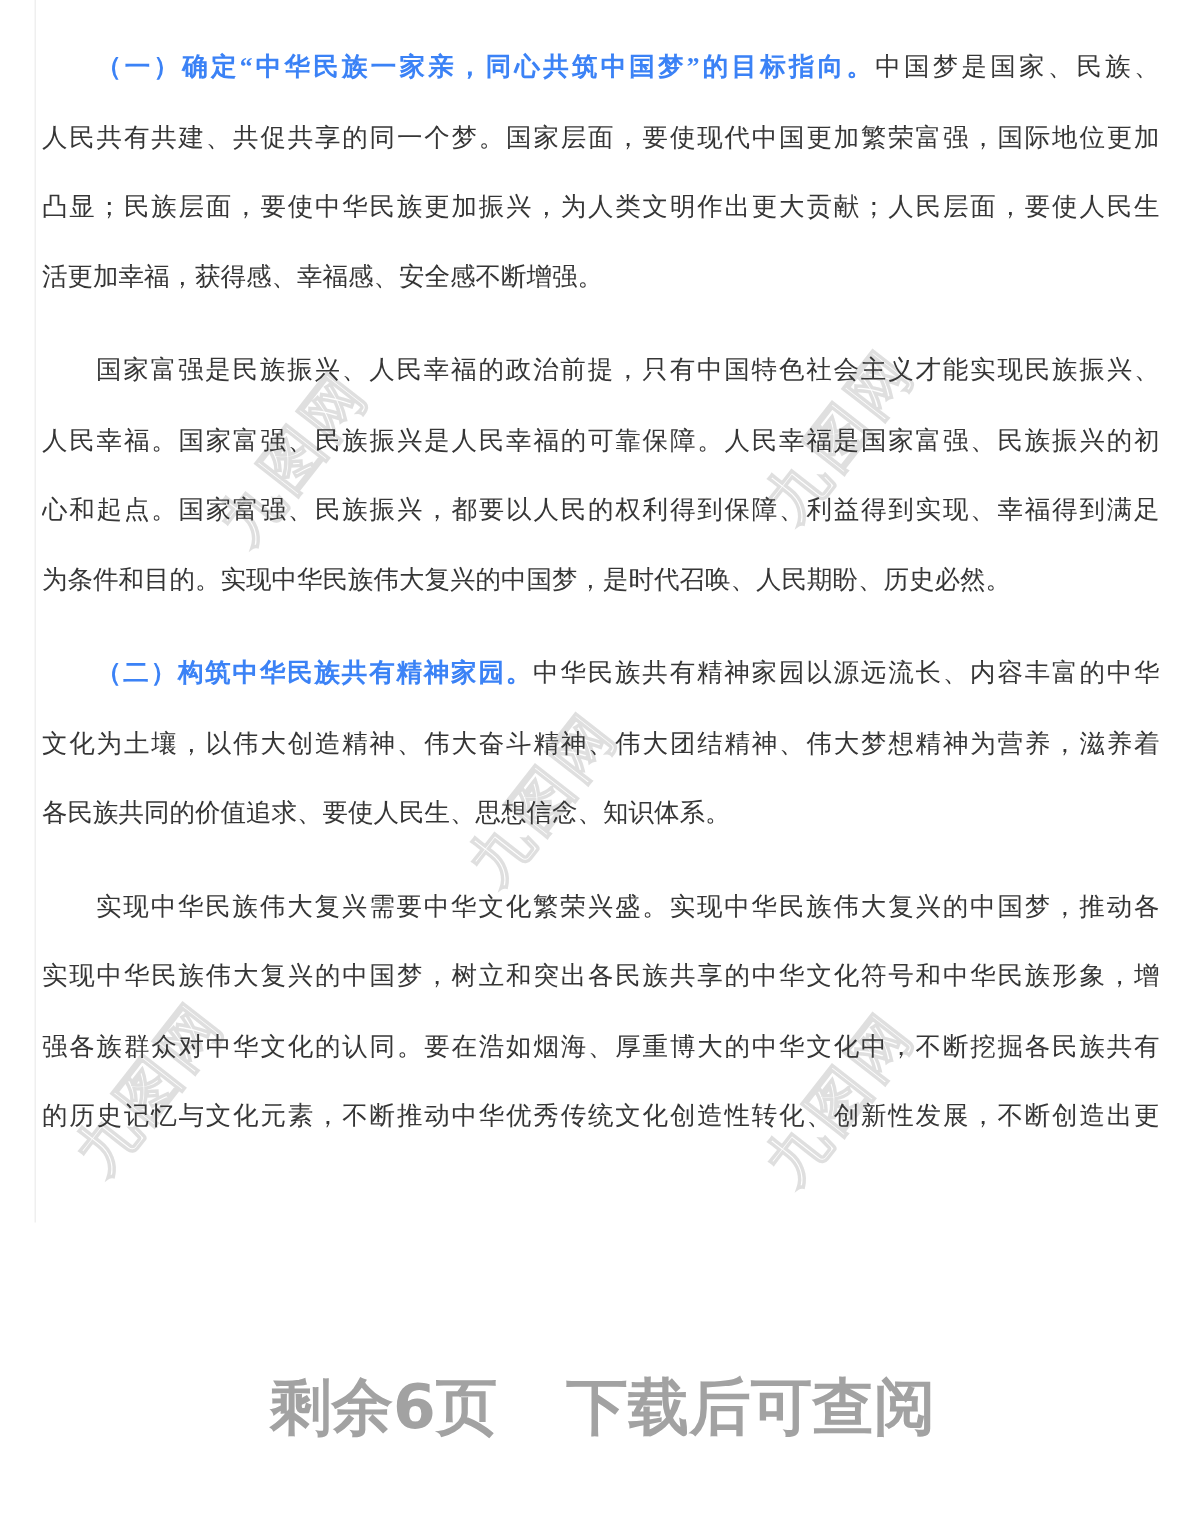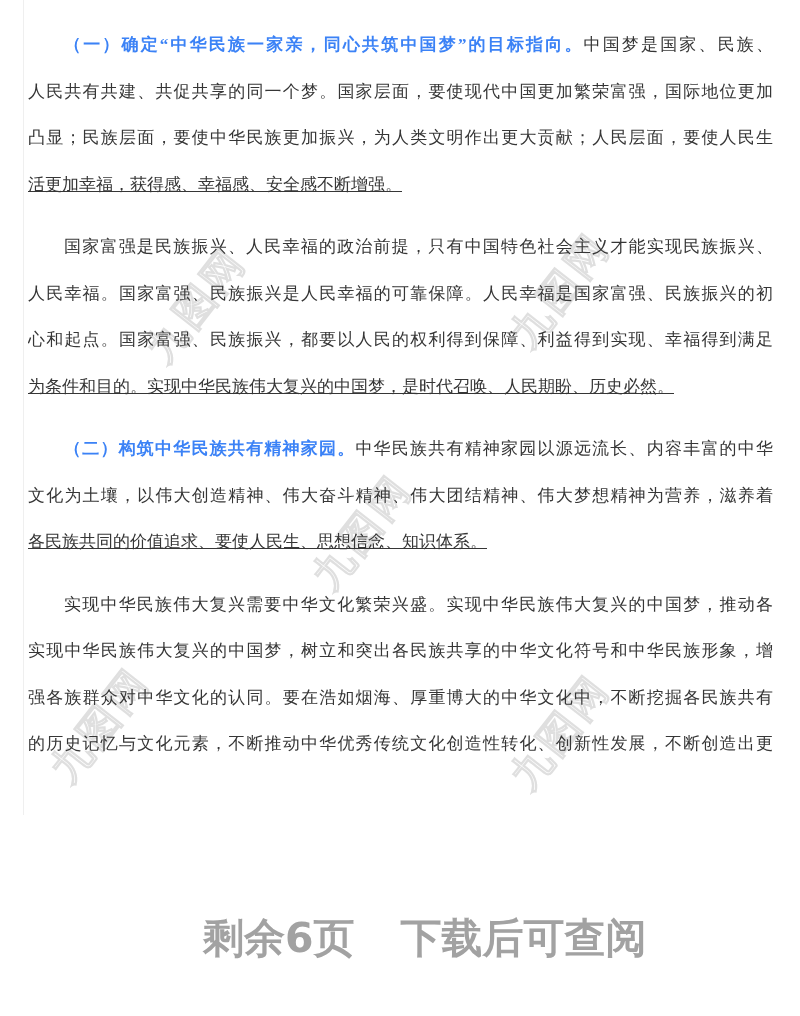--- a/index.html
+++ b/index.html
@@ -46,7 +46,6 @@
     }
     .line.last {
       text-align-last: left;
-      text-decoration: underline;
     }
     .bold {
       font-weight: bold;

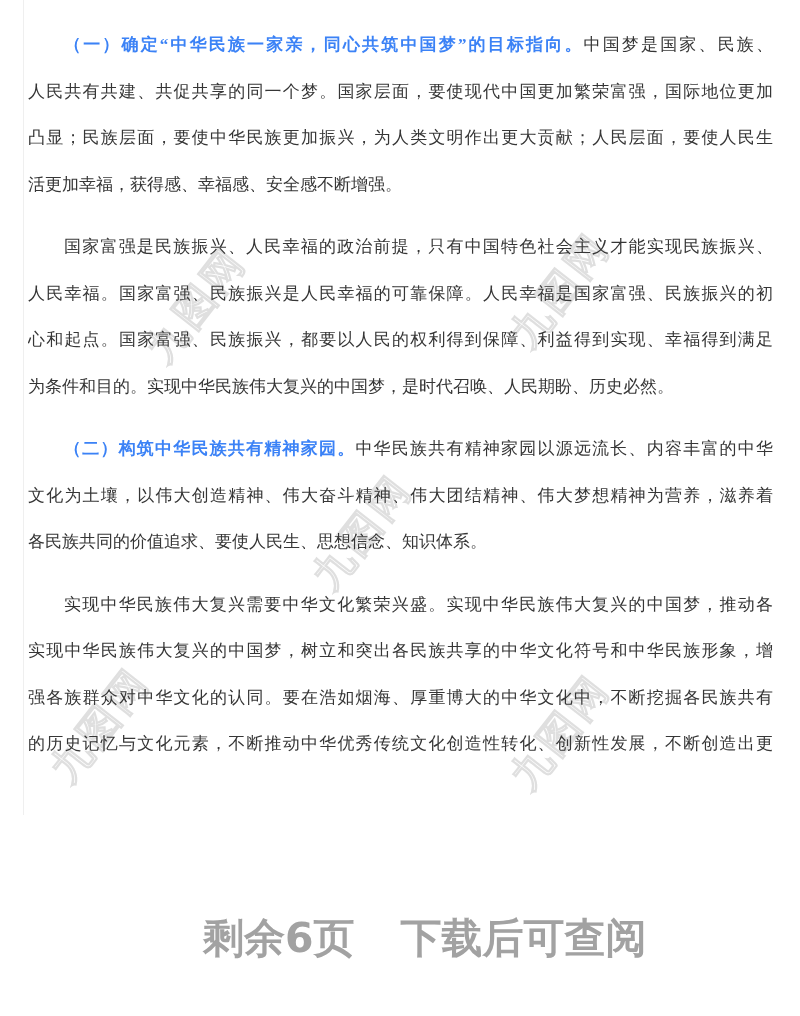--- a/index.html
+++ b/index.html
@@ -66,7 +66,7 @@
     }
     .download-prompt {
       position: absolute;
-      left: 203px;
+      left: 180px;
       top: 912px;
       height: 52px;
       line-height: 52px;

